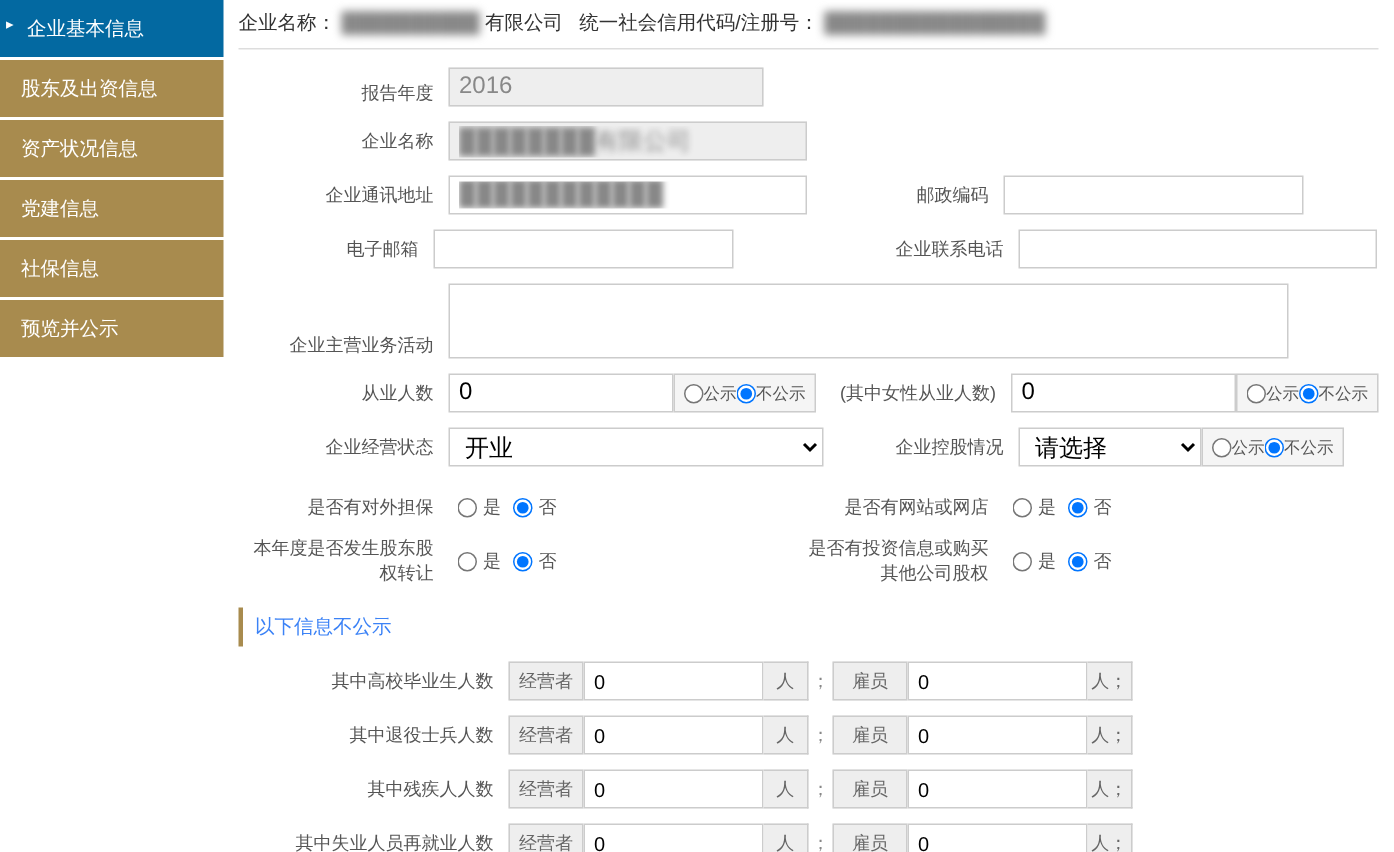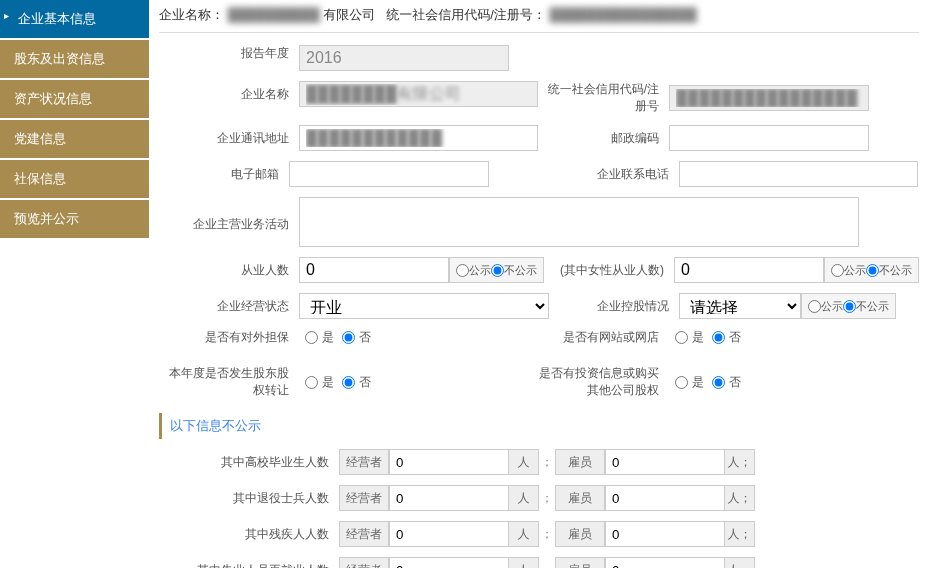--- a/index.html
+++ b/index.html
@@ -13,7 +13,7 @@
   .main { flex: 1; padding: 0 10px 20px 10px; }
   .header-line { font-size: 13px; padding: 6px 0 8px 0; border-bottom: 1px solid #ddd; margin-bottom: 12px; }
   .blur { filter: blur(3px); display: inline-block; color: #888; }
-  .form-row { display: flex; align-items: flex-start; margin-bottom: 10px; min-height: 26px; }
+  .form-row { display: flex; align-items: flex-end; margin-bottom: 10px; min-height: 26px; }
   .label { width: 140px; text-align: right; padding-right: 10px; color: #555; font-size: 12px; }
   .label-r { width: 130px; text-align: right; padding-right: 10px; color: #555; font-size: 12px; }
   input[type="text"], select, textarea { border: 1px solid #ccc; padding: 4px 6px; font-size: 16px; height: 26px; background: #fff; }

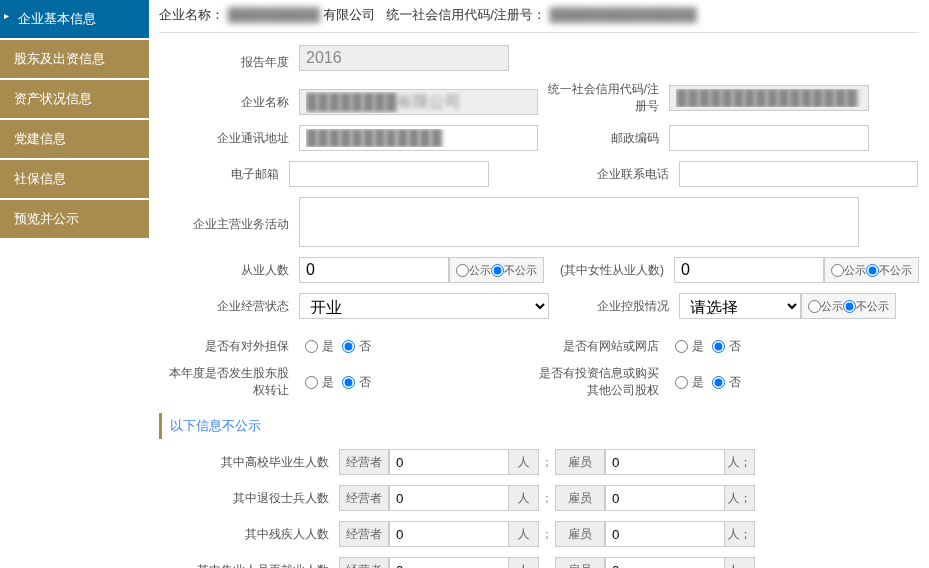--- a/index.html
+++ b/index.html
@@ -70,10 +70,6 @@
         <div class="label">企业名称</div>
         <input type="text" class="w-mid" disabled="" style="color: transparent; text-shadow: rgb(136, 136, 136) 0px 0px 4px;" value="████████有限公司">
       </div>
-      <div class="col">
-        <div class="label-r">统一社会信用代码/注册号</div>
-        <input type="text" class="w-mid-r" disabled="" style="color: transparent; text-shadow: rgb(136, 136, 136) 0px 0px 4px;" value="████████████████">
-      </div>
     </div>
 
     <div class="form-row two-col">

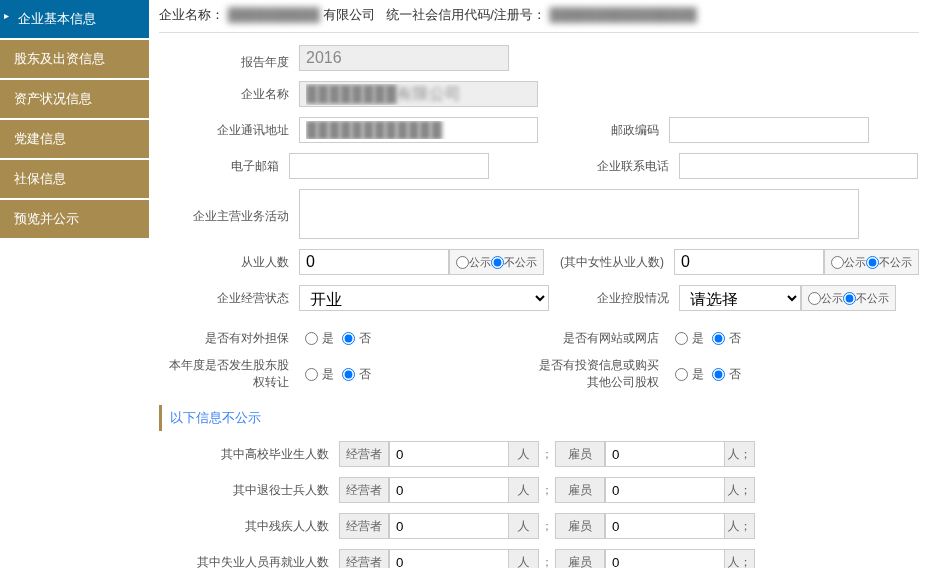--- a/index.html
+++ b/index.html
@@ -94,7 +94,7 @@
       </div>
     </div>
 
-    <div class="form-row" style="align-items:center">
+    <div class="form-row" style="align-items:flex-end">
       <div class="label" style="padding-top:4px">企业主营业务活动</div>
       <textarea style=""></textarea>
     </div>

